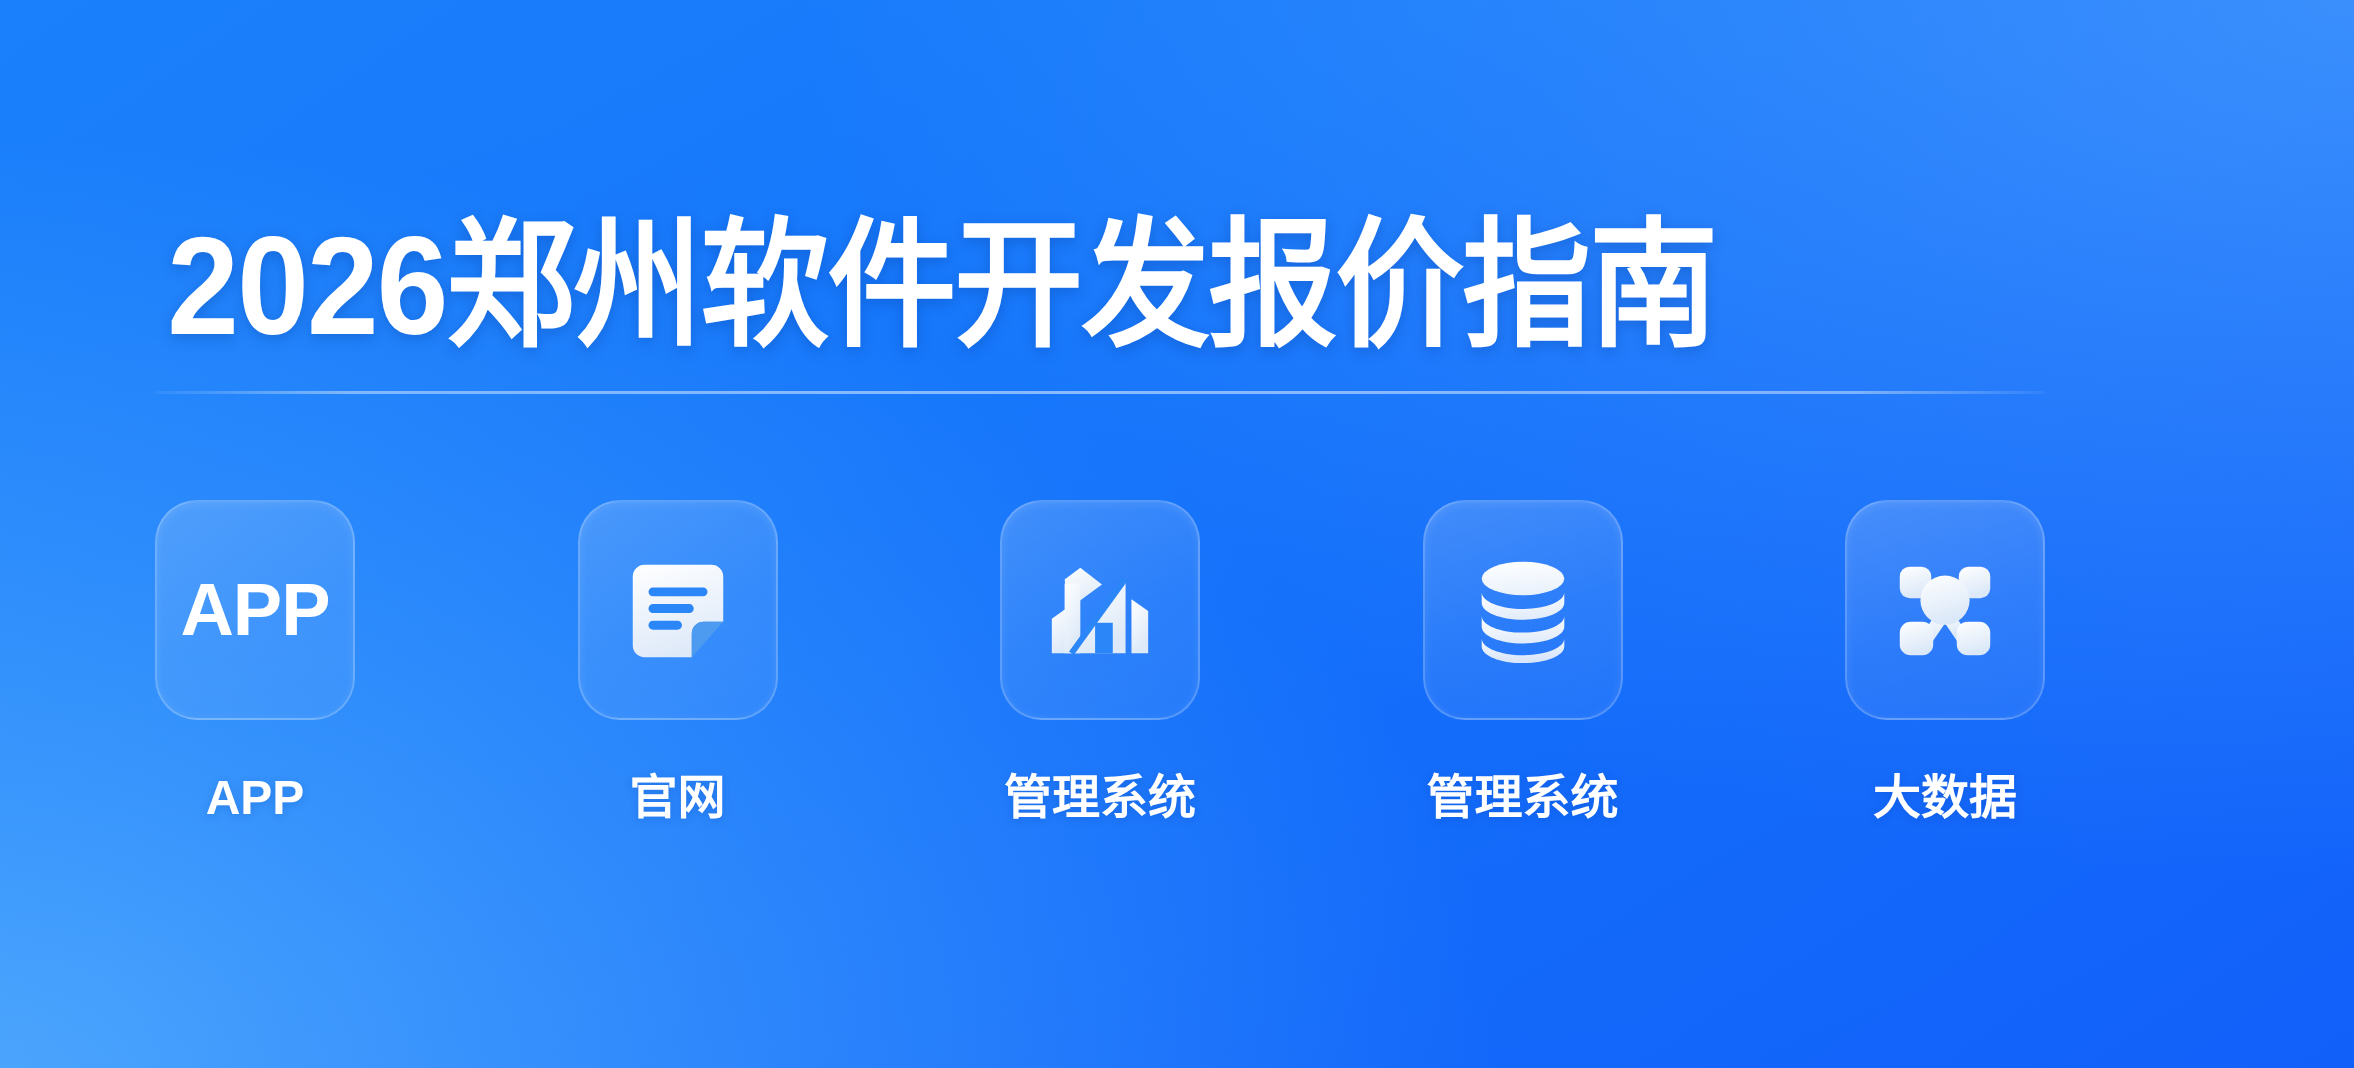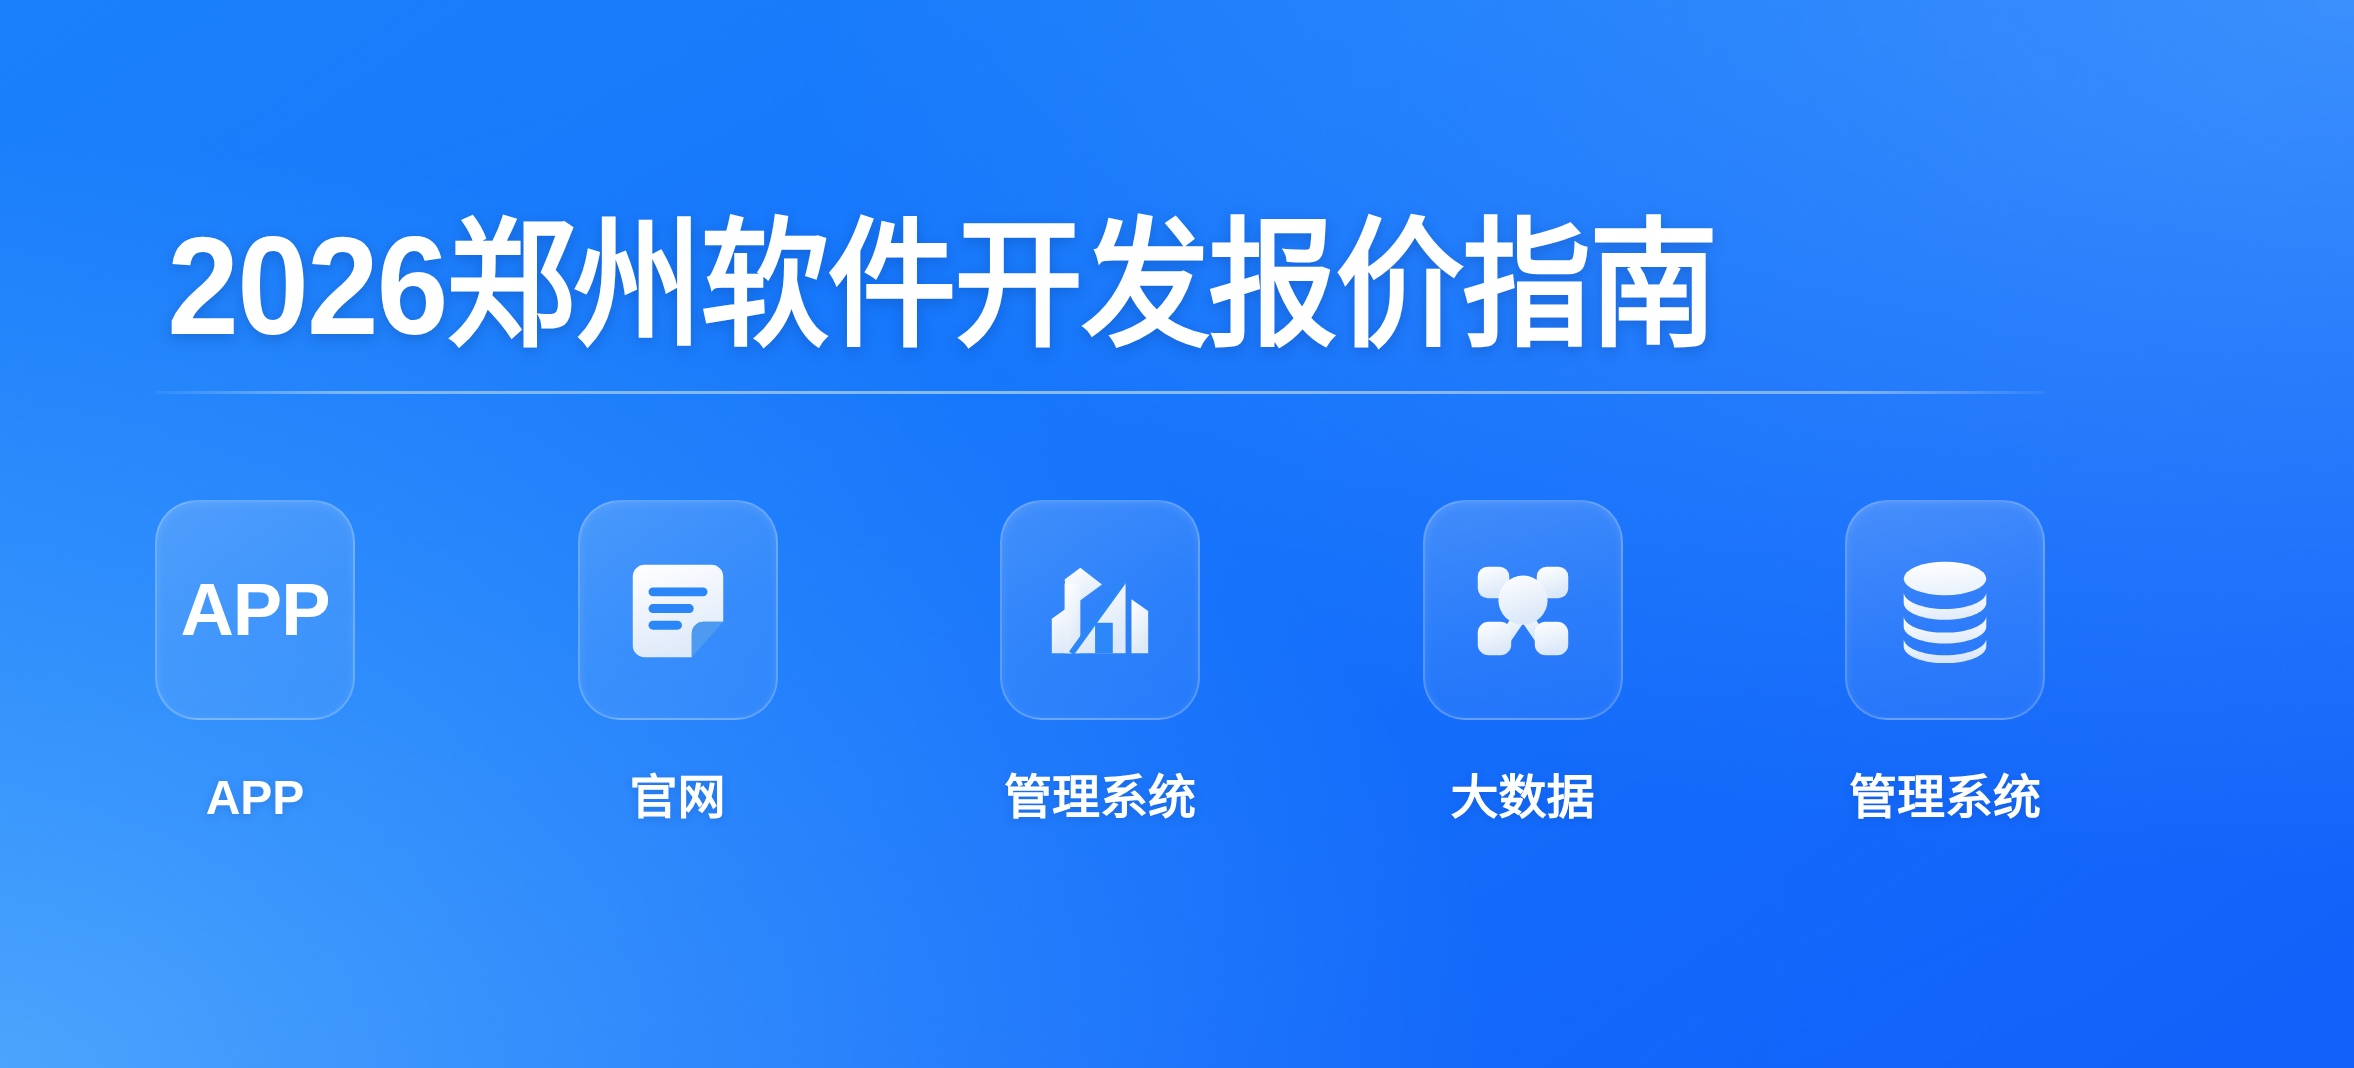--- a/index.html
+++ b/index.html
@@ -195,6 +195,28 @@
         <div class="tile-card">
           <svg class="tile-icon" viewBox="0 0 120 120">
             <defs>
+              <linearGradient id="gDb1" x1="0" y1="0" x2="0.2" y2="1">
+                <stop offset="0%" stop-color="#ffffff"></stop>
+                <stop offset="100%" stop-color="#eaf2fc"></stop>
+              </linearGradient>
+              <linearGradient id="gDb2" x1="0" y1="0" x2="0.2" y2="1">
+                <stop offset="0%" stop-color="#ffffff"></stop>
+                <stop offset="100%" stop-color="#e2ecfa"></stop>
+              </linearGradient>
+            </defs>
+            <ellipse cx="60" cy="28" rx="42" ry="17" fill="url(#gDb1)"></ellipse>
+            <path d="M18 42c0 9.4 18.8 17 42 17s42-7.6 42-17v11c0 9.4-18.8 17-42 17s-42-7.6-42-17Z" fill="url(#gDb2)"></path>
+            <path d="M18 66c0 9.4 18.8 17 42 17s42-7.6 42-17v11c0 9.4-18.8 17-42 17s-42-7.6-42-17Z" fill="url(#gDb2)"></path>
+            <path d="M18 89c0 9.4 18.8 17 42 17s42-7.6 42-17v8c0 9.4-18.8 17-42 17s-42-7.6-42-17Z" fill="url(#gDb2)" opacity="0.95"></path>
+          </svg>
+        </div>
+        <div class="tile-label">管理系统</div>
+      </div>
+
+      <div class="tile">
+        <div class="tile-card">
+          <svg class="tile-icon" viewBox="0 0 120 120">
+            <defs>
               <linearGradient id="gNet" x1="0" y1="0" x2="0.3" y2="1">
                 <stop offset="0%" stop-color="#ffffff"></stop>
                 <stop offset="100%" stop-color="#dbe8f8"></stop>
@@ -212,28 +234,6 @@
         <div class="tile-label">大数据</div>
       </div>
 
-      <div class="tile">
-        <div class="tile-card">
-          <svg class="tile-icon" viewBox="0 0 120 120">
-            <defs>
-              <linearGradient id="gDb1" x1="0" y1="0" x2="0.2" y2="1">
-                <stop offset="0%" stop-color="#ffffff"></stop>
-                <stop offset="100%" stop-color="#eaf2fc"></stop>
-              </linearGradient>
-              <linearGradient id="gDb2" x1="0" y1="0" x2="0.2" y2="1">
-                <stop offset="0%" stop-color="#ffffff"></stop>
-                <stop offset="100%" stop-color="#e2ecfa"></stop>
-              </linearGradient>
-            </defs>
-            <ellipse cx="60" cy="28" rx="42" ry="17" fill="url(#gDb1)"></ellipse>
-            <path d="M18 42c0 9.4 18.8 17 42 17s42-7.6 42-17v11c0 9.4-18.8 17-42 17s-42-7.6-42-17Z" fill="url(#gDb2)"></path>
-            <path d="M18 66c0 9.4 18.8 17 42 17s42-7.6 42-17v11c0 9.4-18.8 17-42 17s-42-7.6-42-17Z" fill="url(#gDb2)"></path>
-            <path d="M18 89c0 9.4 18.8 17 42 17s42-7.6 42-17v8c0 9.4-18.8 17-42 17s-42-7.6-42-17Z" fill="url(#gDb2)" opacity="0.95"></path>
-          </svg>
-        </div>
-        <div class="tile-label">管理系统</div>
-      </div>
-
     </div>
   </div>
 </div>

